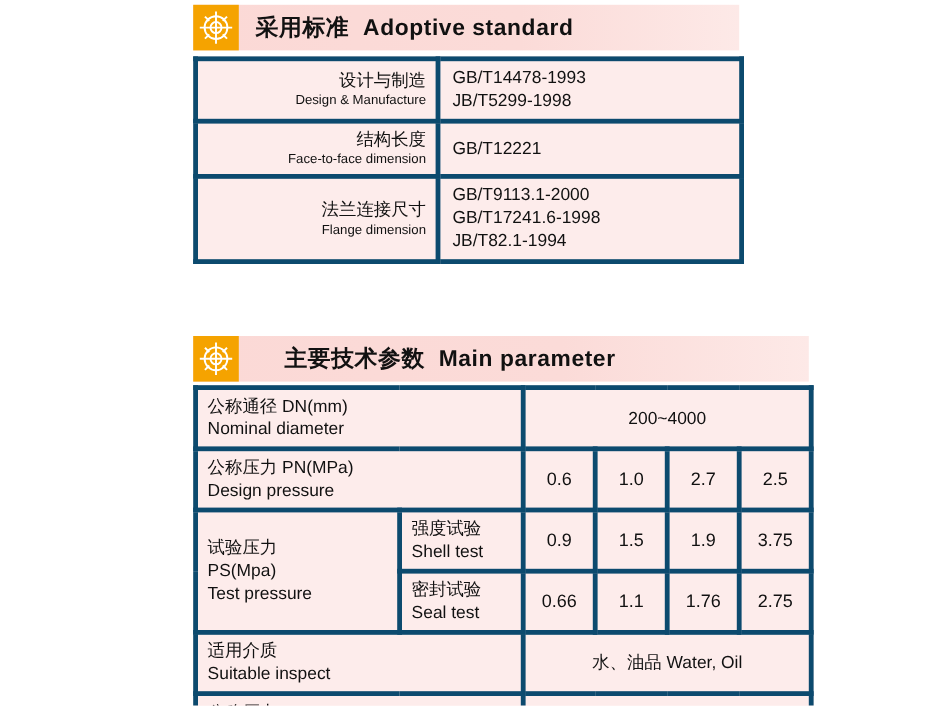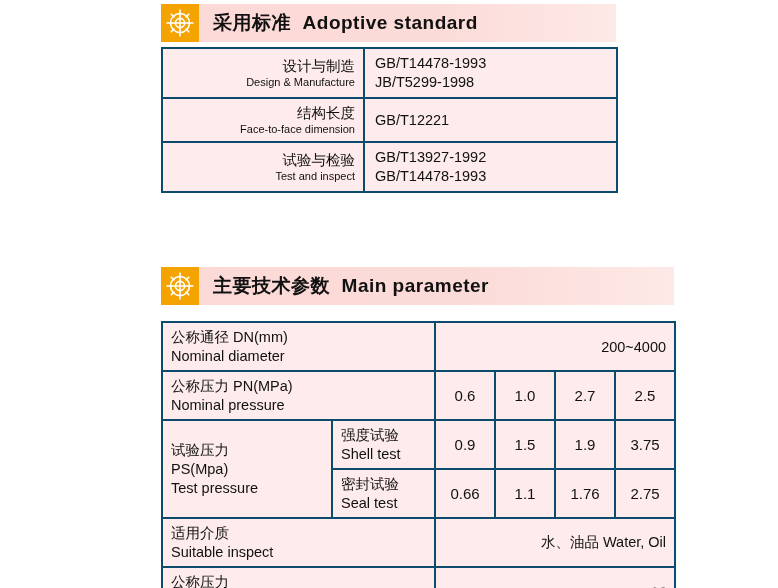--- a/index.html
+++ b/index.html
@@ -58,7 +58,7 @@
     table-layout: fixed;
   }
   table td {
-    border: 2px solid #0c4a6e;
+    border: 4px solid #0c4a6e;
     background: #fdeceb;
     font-size: 14.5px;
     color: #111;

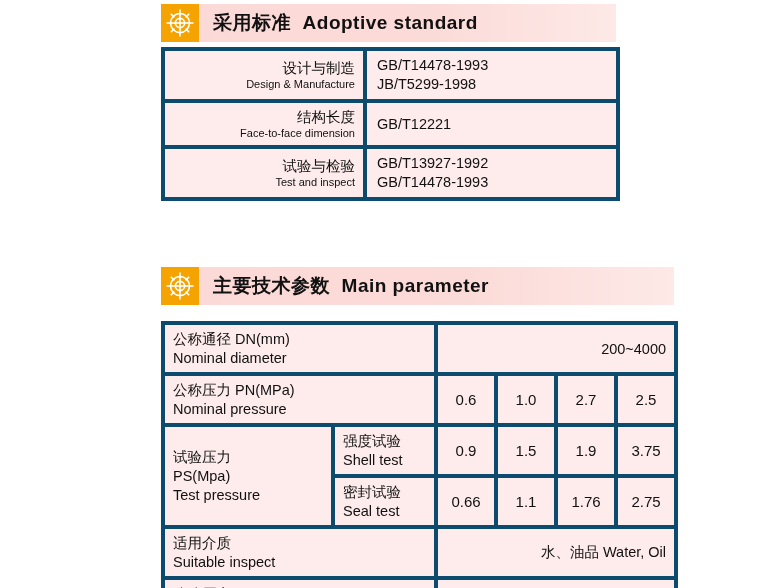--- a/index.html
+++ b/index.html
@@ -138,6 +138,15 @@
       </tr>
       <tr>
         <td class="label">
+          <span class="cn">法兰连接尺寸</span>
+          <span class="en">Flange dimension</span>
+        </td>
+        <td class="value">GB/T9113.1-2000
+GB/T17241.6-1998
+JB/T82.1-1994</td>
+      </tr>
+      <tr>
+        <td class="label">
           <span class="cn">试验与检验</span>
           <span class="en">Test and  inspect</span>
         </td>

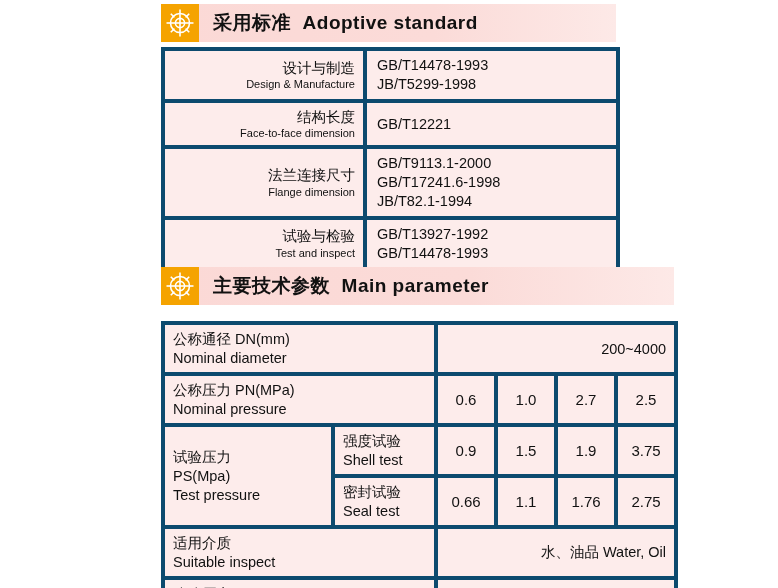--- a/index.html
+++ b/index.html
@@ -145,14 +145,6 @@
 GB/T17241.6-1998
 JB/T82.1-1994</td>
       </tr>
-      <tr>
-        <td class="label">
-          <span class="cn">试验与检验</span>
-          <span class="en">Test and  inspect</span>
-        </td>
-        <td class="value">GB/T13927-1992
-GB/T14478-1993</td>
-      </tr>
     </tbody>
   </table>
 

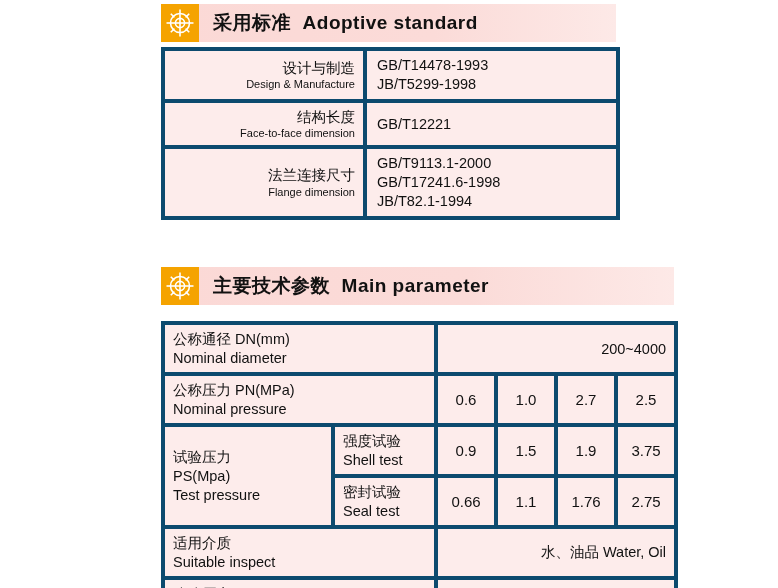--- a/index.html
+++ b/index.html
@@ -148,7 +148,7 @@
     </tbody>
   </table>
 
-  <div class="section-header" style="left:161px; top:267px; width:513px;">
+  <div class="section-header" style="left:161px; top:280px; width:513px;gap:24px;">
     <div class="hdr-icon">
       <svg width="38" height="38" viewBox="0 0 38 38">
         <g stroke="#ffffff" stroke-width="1.6" fill="none">

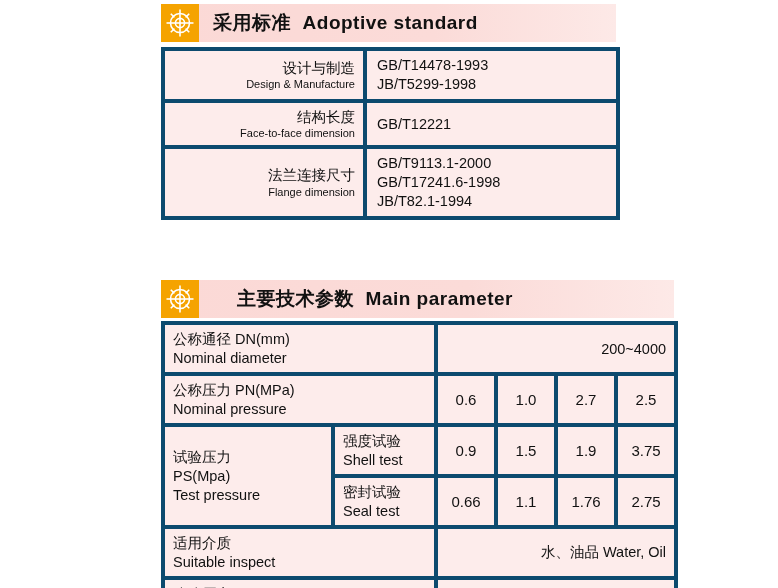--- a/index.html
+++ b/index.html
@@ -79,7 +79,7 @@
     padding-left: 10px;
   }
   td.center {
-    text-align: right;
+    text-align: center;
   }
   td.label-c {
     text-align: left;

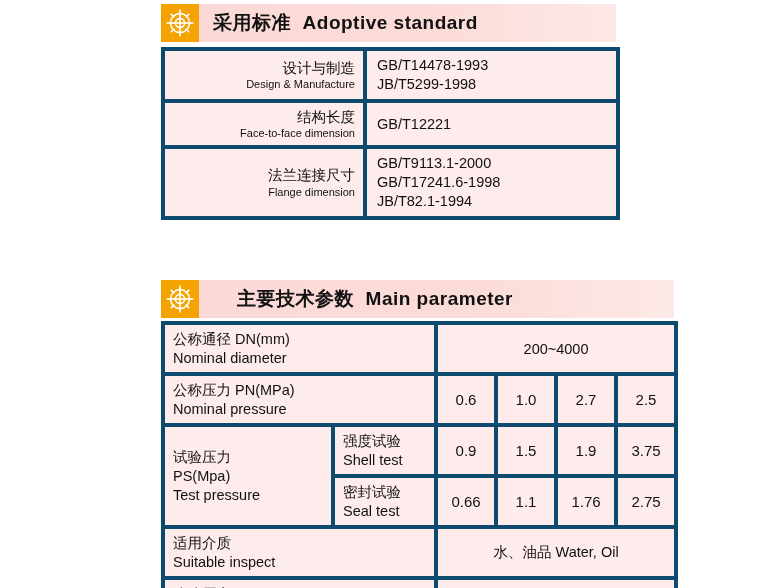--- a/index.html
+++ b/index.html
@@ -190,7 +190,7 @@
       <tr>
         <td class="label-c" colspan="2">
           <span class="cn">公称压力 PN(MPa)</span>
-          <span class="en">Nominal pressure</span>
+          <span class="en">Design pressure</span>
         </td>
         <td class="num">0.6</td>
         <td class="num">1.0</td>

